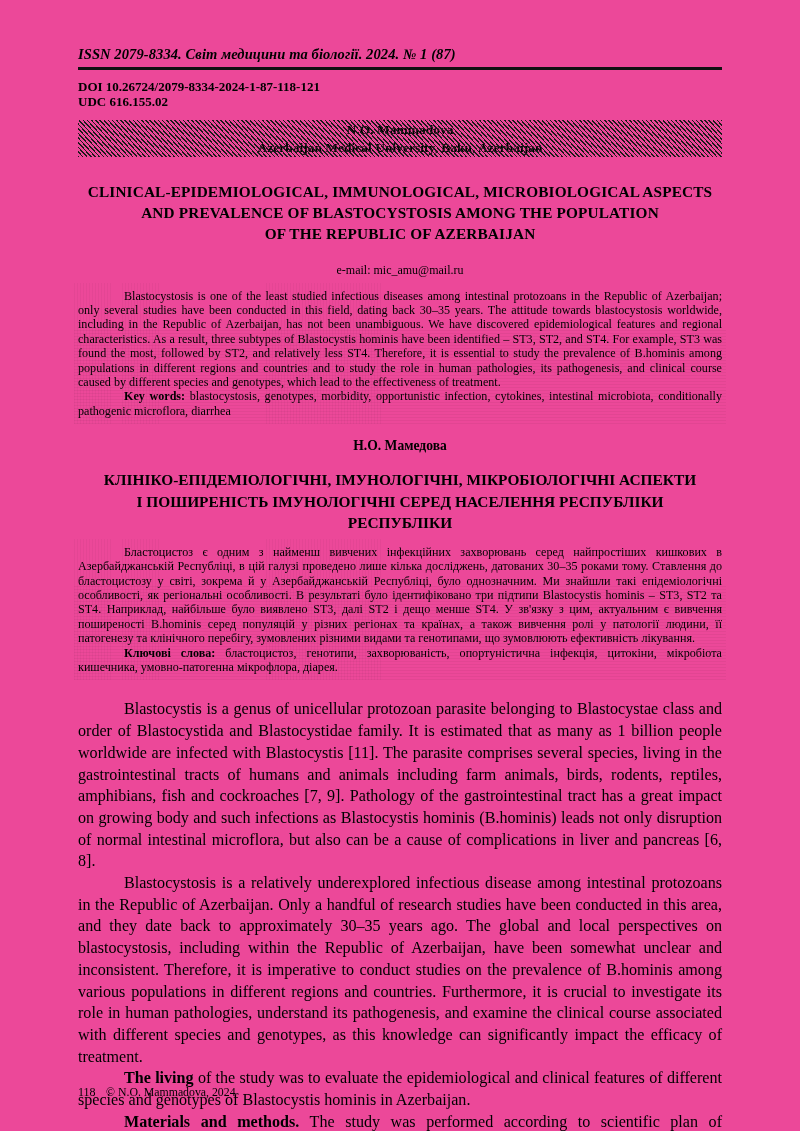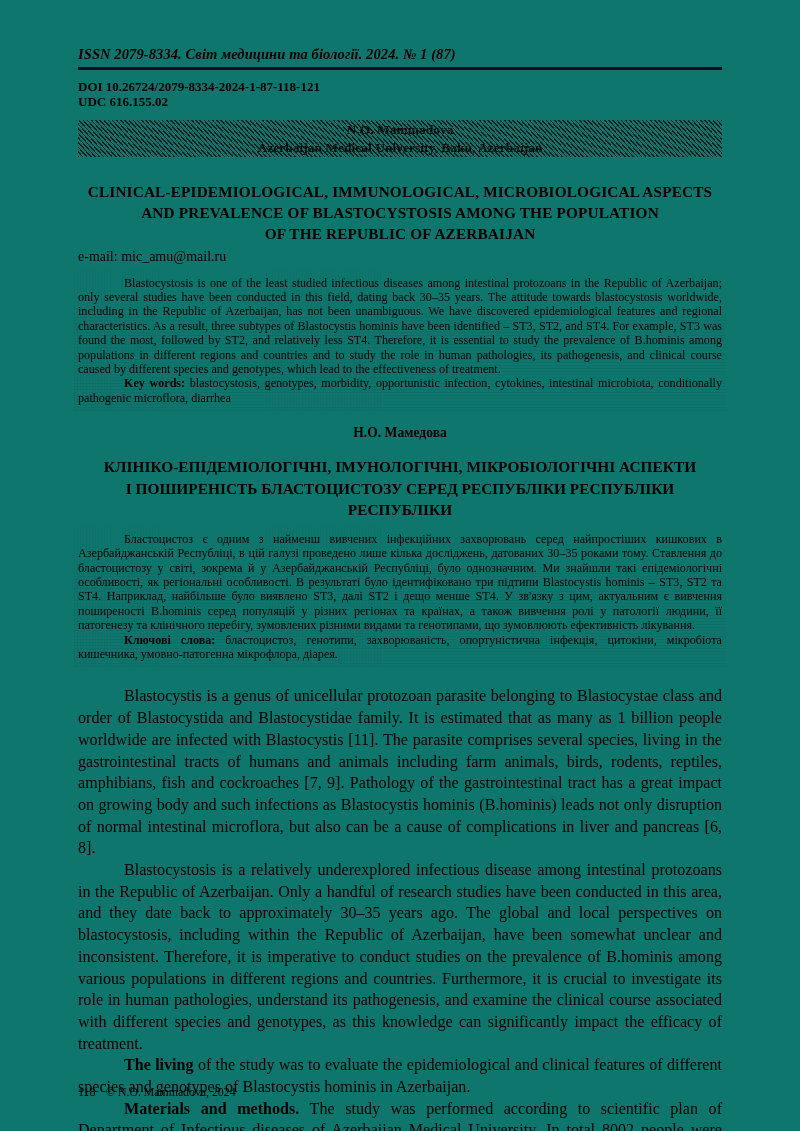--- a/index.html
+++ b/index.html
@@ -15,7 +15,7 @@
     position: relative;
     width: 800px;
     height: 1131px;
-    background: #0f766e;
+    background: #ec4899;
     overflow: hidden;
     box-sizing: border-box;
   }

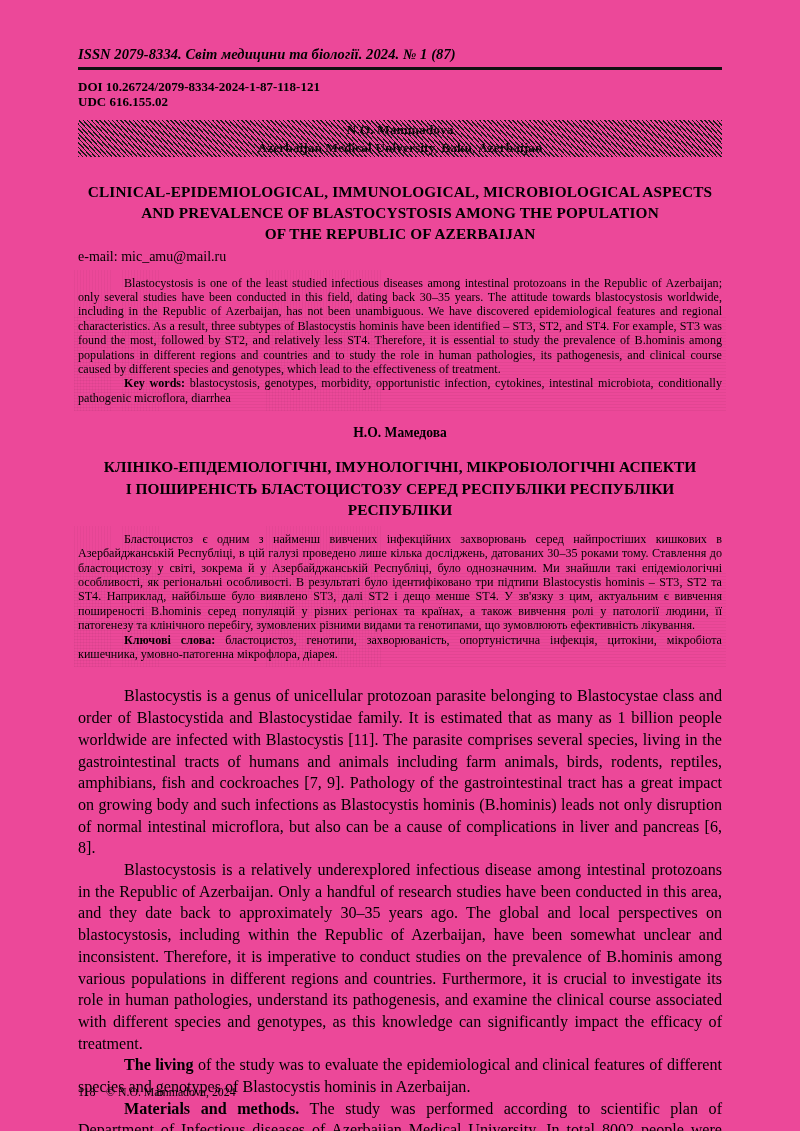--- a/index.html
+++ b/index.html
@@ -88,9 +88,9 @@
     letter-spacing: 0.15px;
   }
   .email {
-    margin-top: 5px;
-    text-align: left;
-    font-size: 14px;
+    margin-top: 19px;
+    text-align: center;
+    font-size: 12px;
   }
 
   

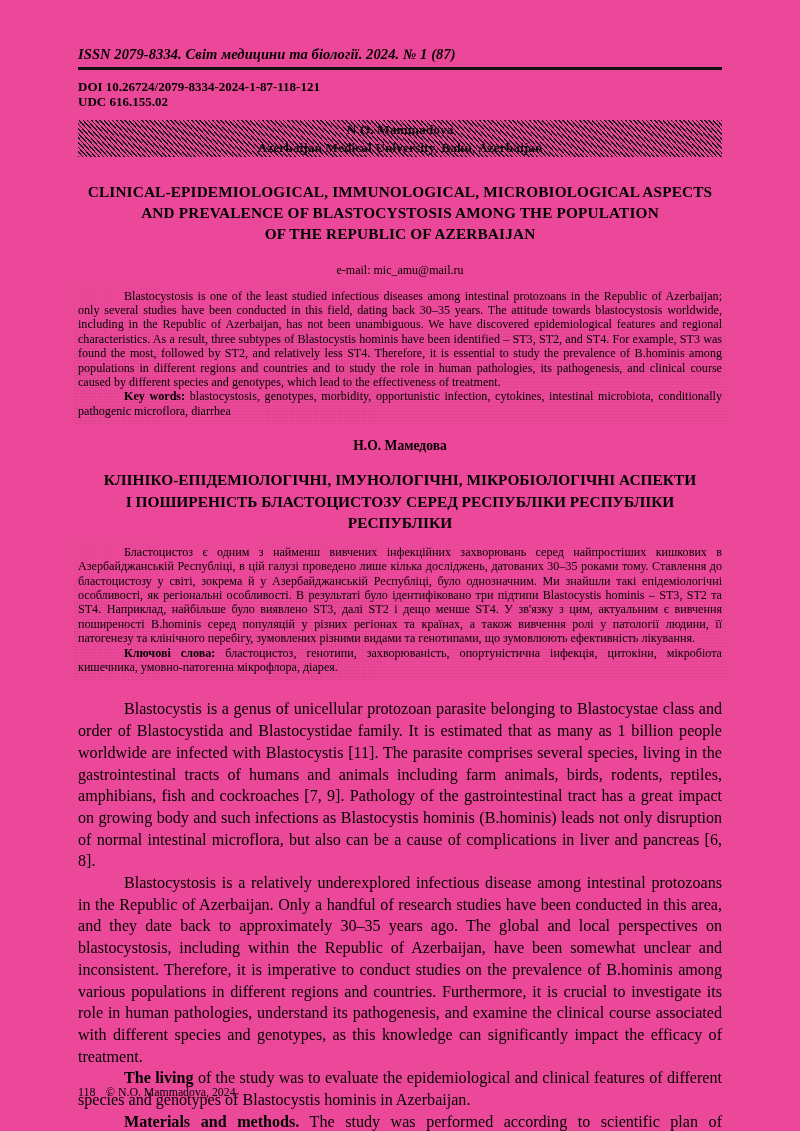--- a/index.html
+++ b/index.html
@@ -211,7 +211,7 @@
 
     <div class="title-ua">
       <div>КЛІНІКО-ЕПІДЕМІОЛОГІЧНІ, ІМУНОЛОГІЧНІ, МІКРОБІОЛОГІЧНІ АСПЕКТИ</div>
-      <div>І  ПОШИРЕНІСТЬ БЛАСТОЦИСТОЗУ СЕРЕД РЕСПУБЛІКИ РЕСПУБЛІКИ</div>
+      <div>І  ПОШИРЕНІСТЬ ІМУНОЛОГІЧНІ СЕРЕД НАСЕЛЕННЯ РЕСПУБЛІКИ</div>
       <div>РЕСПУБЛІКИ</div>
     </div>
 

